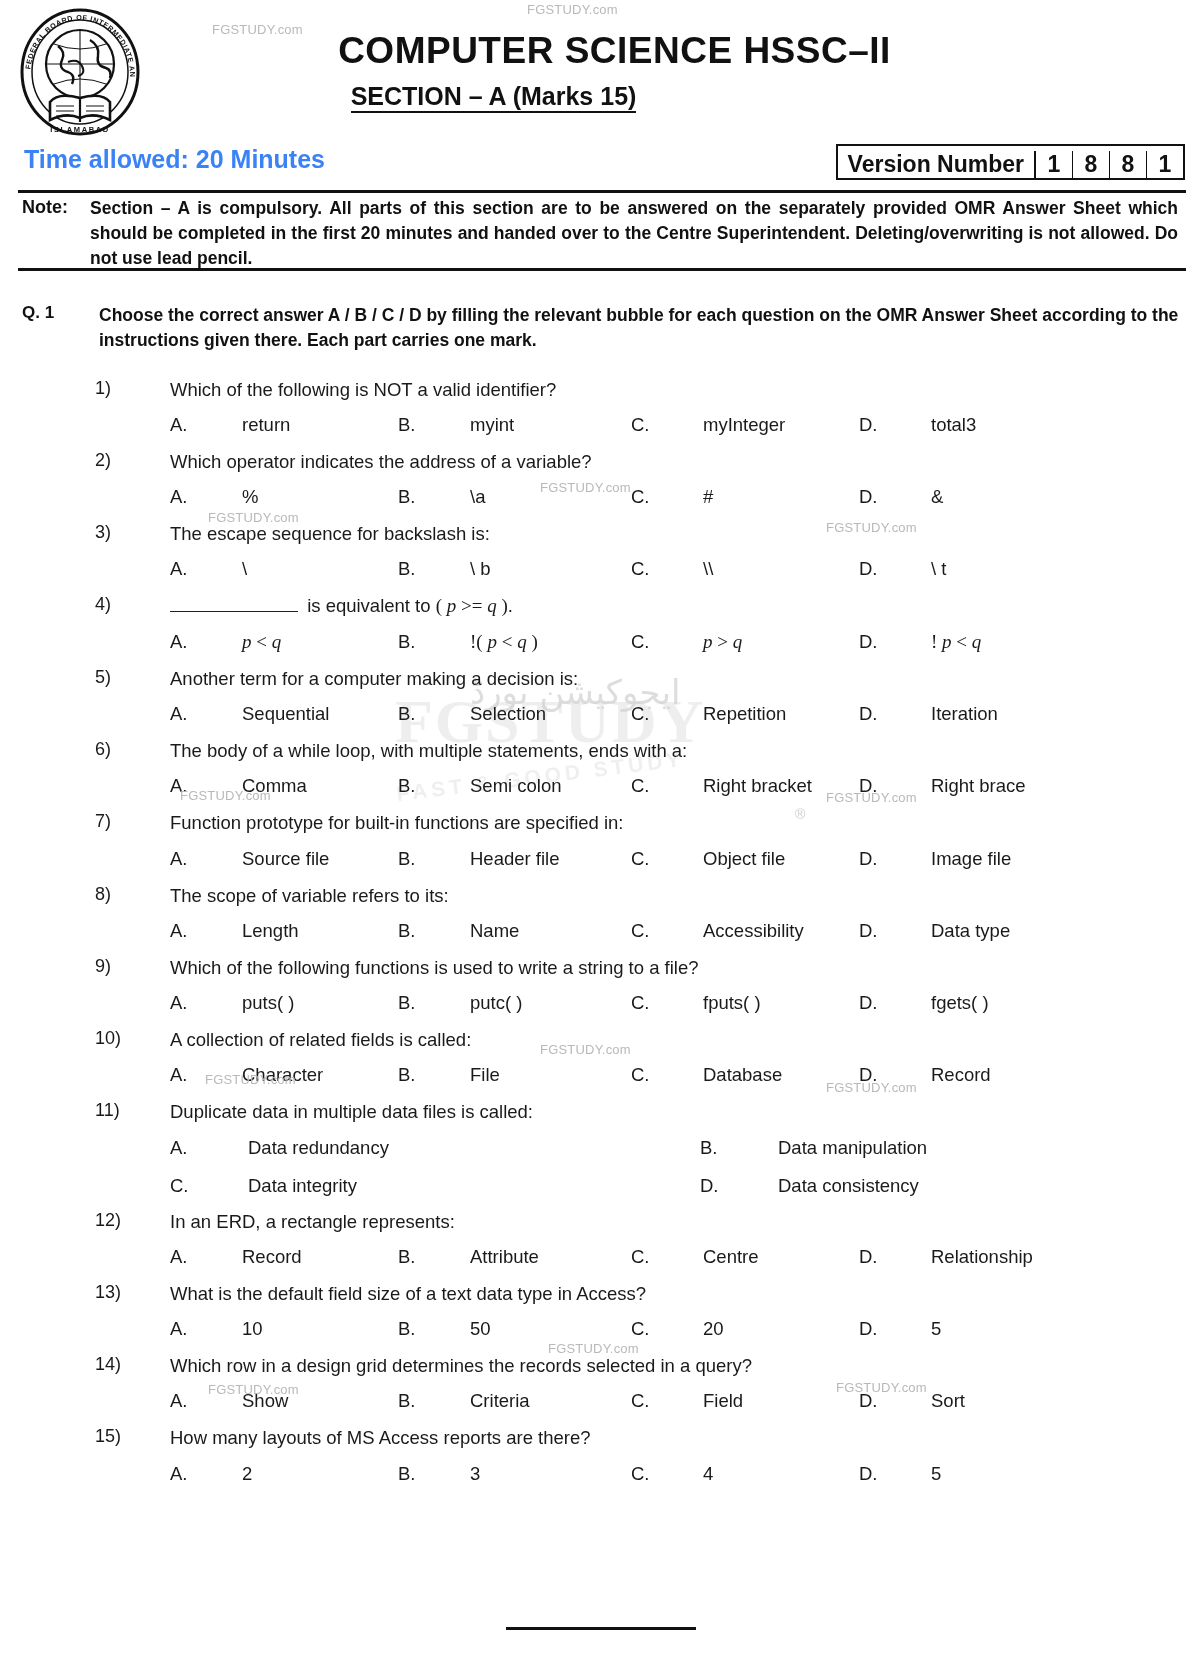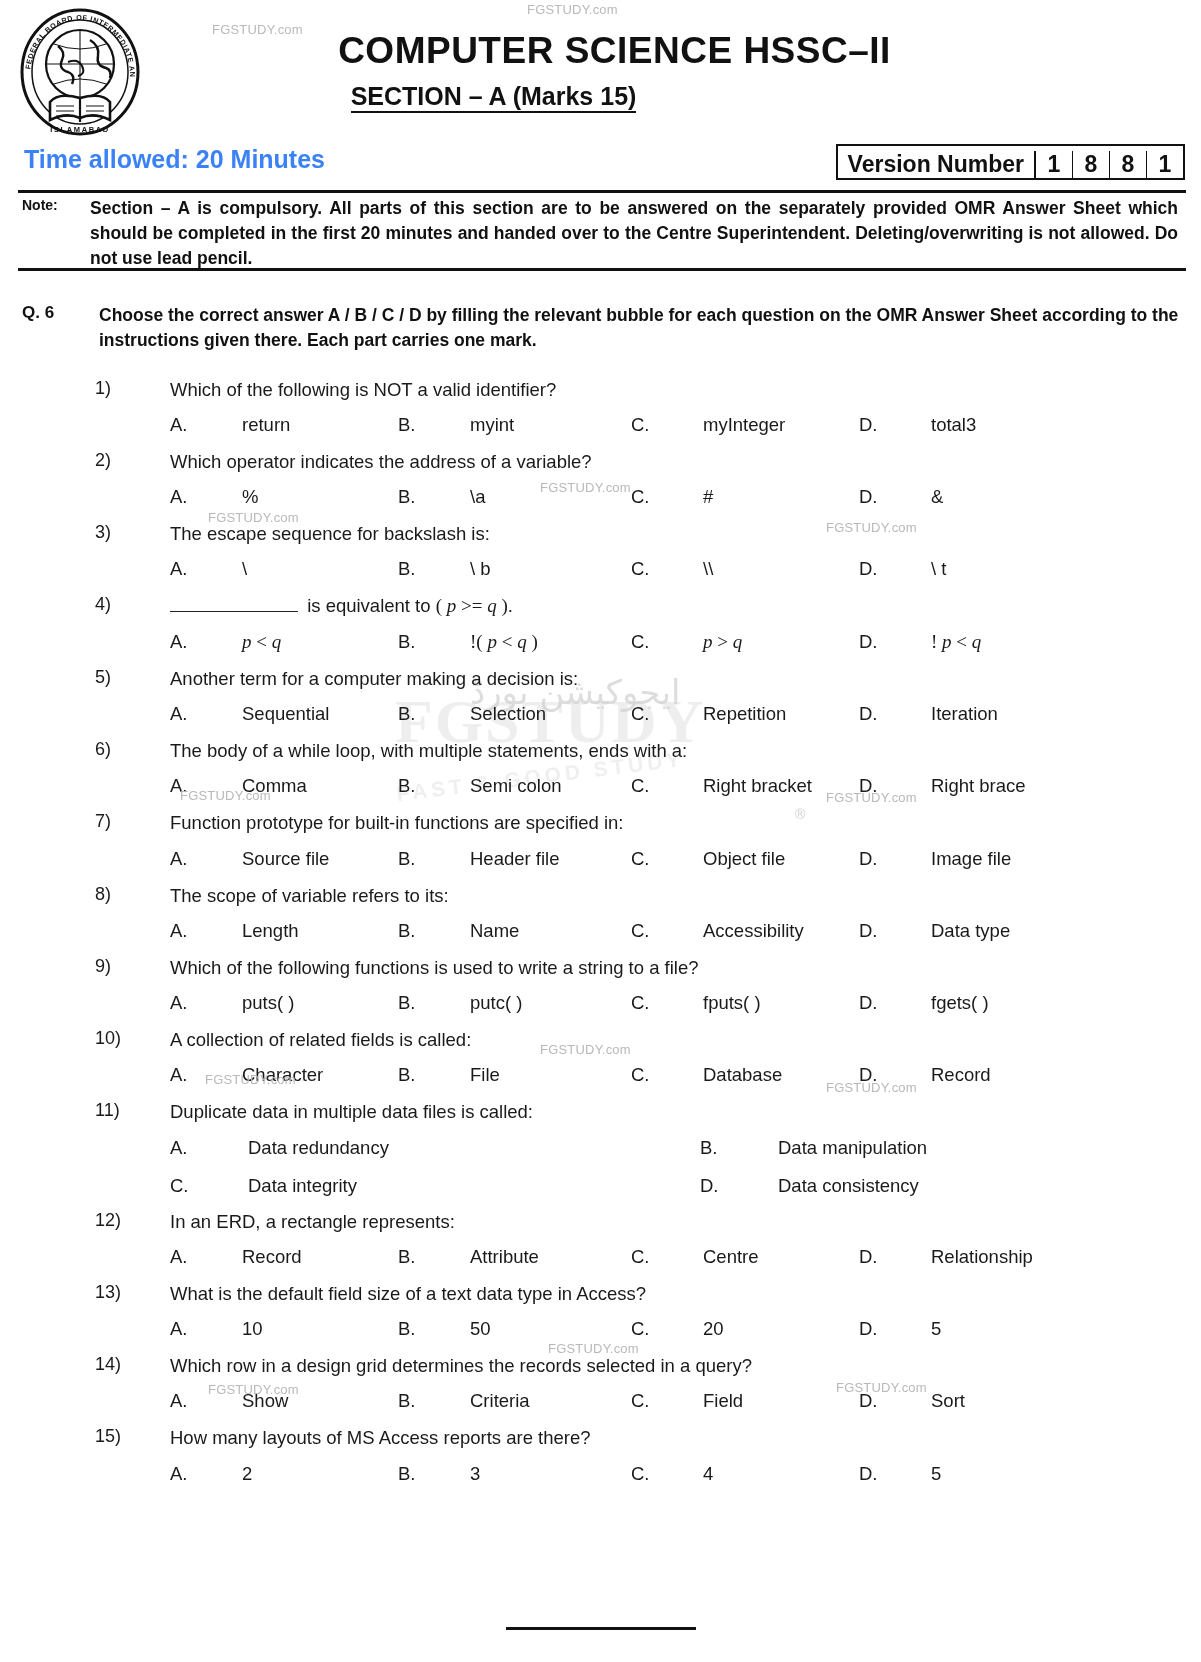--- a/index.html
+++ b/index.html
@@ -189,7 +189,7 @@
   }
   .note-label {
     font-weight: bold;
-    font-size: 14px;
+    font-size: 18px;
     width: 68px;
     flex: none;
     padding-top: 1px;

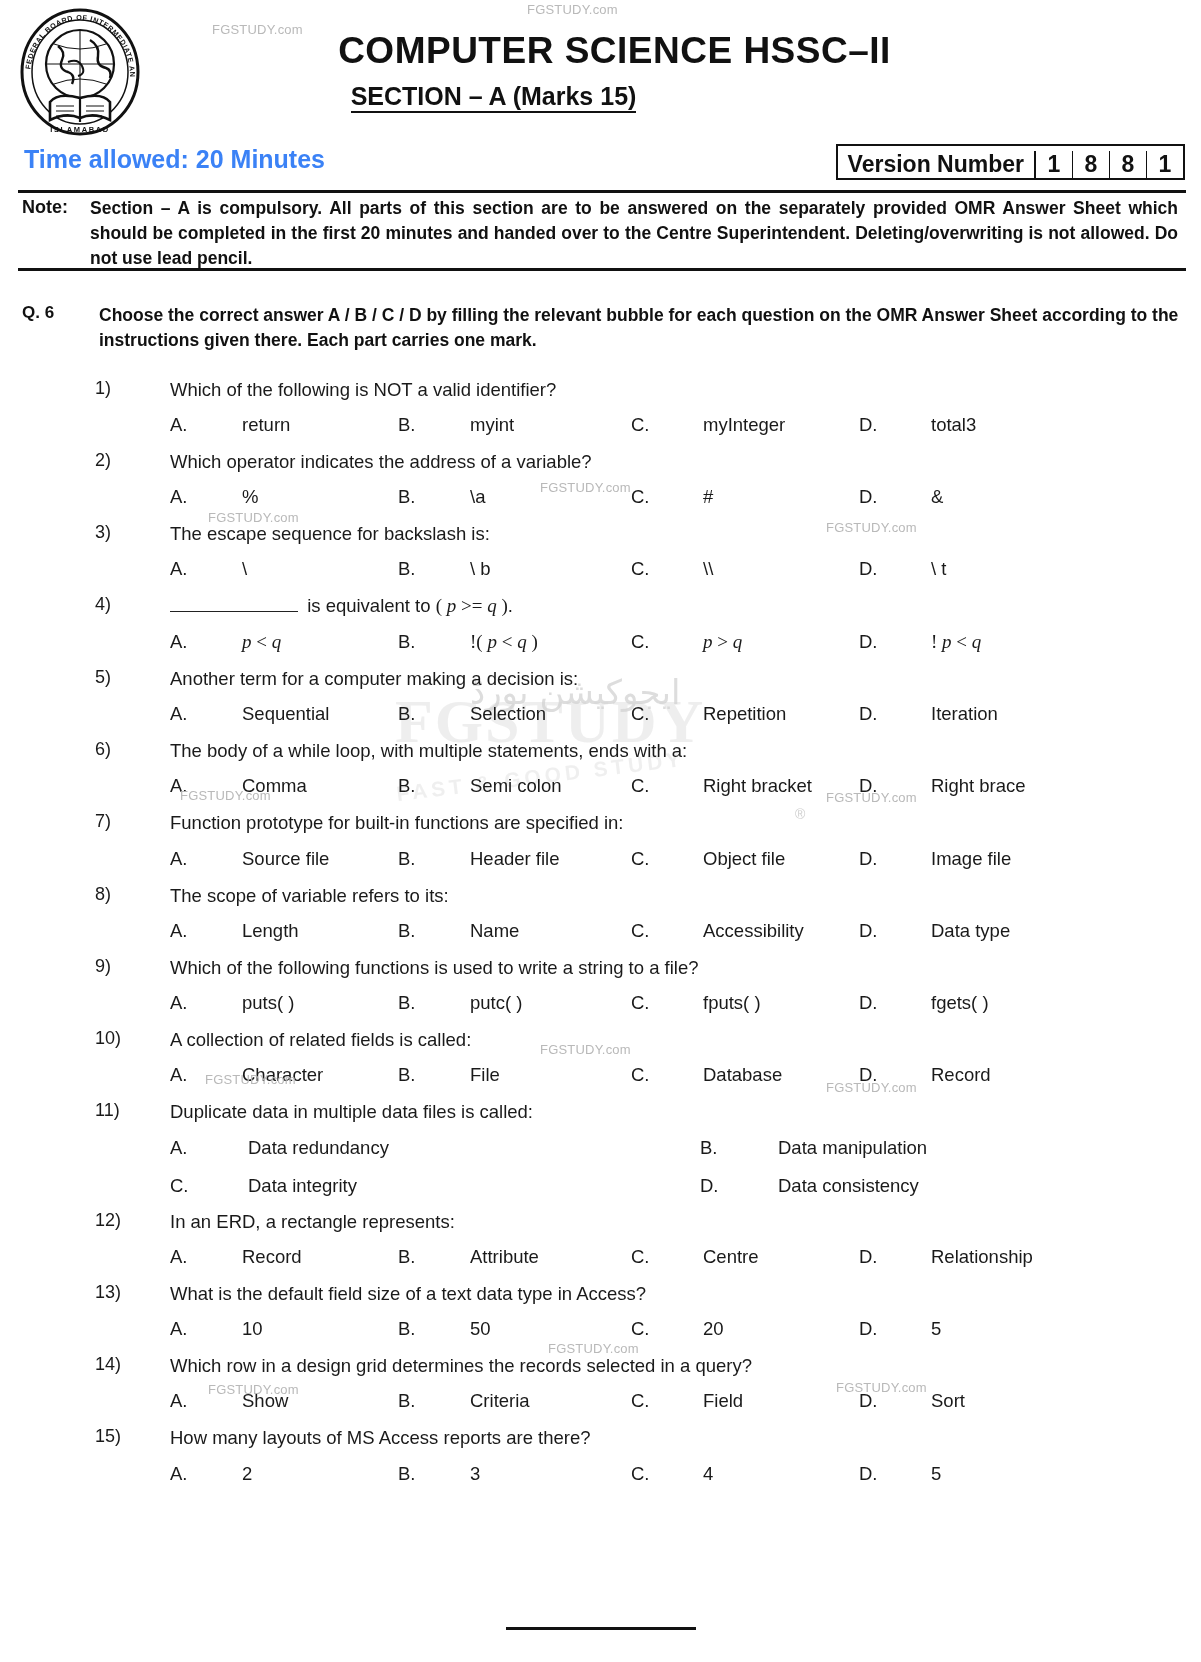--- a/index.html
+++ b/index.html
@@ -377,7 +377,7 @@
   <div class="rule-bottom"></div>
 
   <div class="q1-wrap">
-    <div class="q1-label">Q. 6</div>
+    <div class="q1-label">Q. 1</div>
     <div class="q1-body">Choose the correct answer A / B / C / D by filling the relevant bubble for each question on the OMR Answer Sheet according to the instructions given there. Each part carries one mark.</div>
   </div>
 

